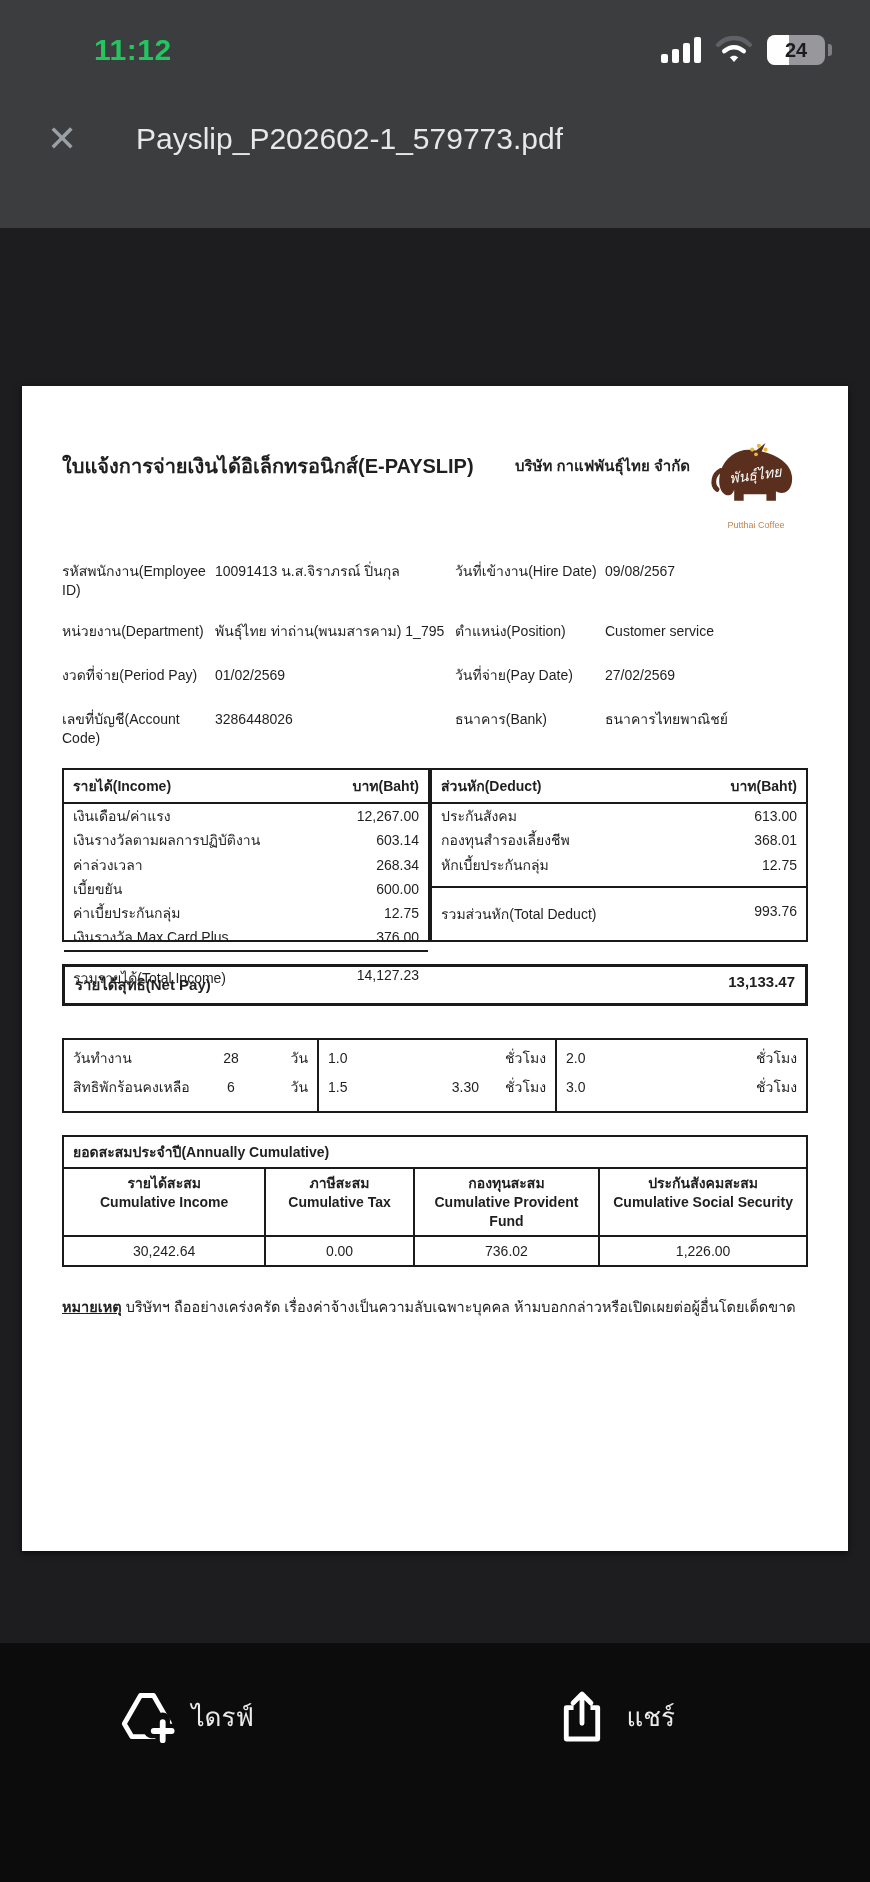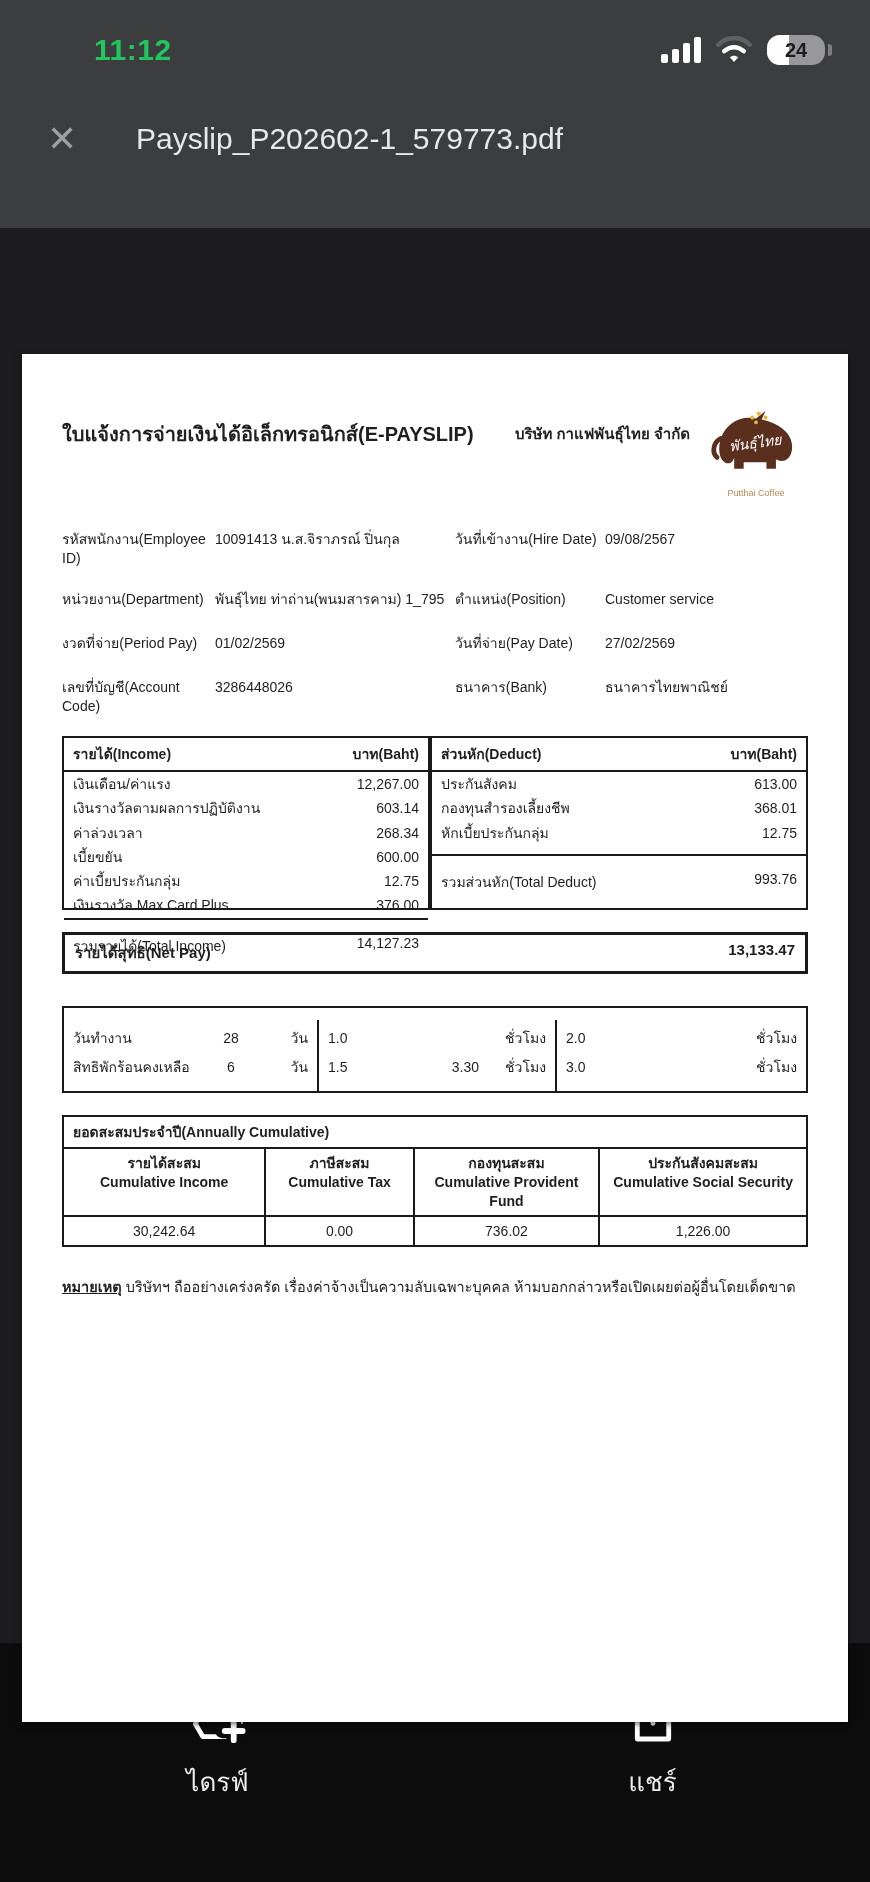--- a/index.html
+++ b/index.html
@@ -21,7 +21,7 @@
   .sig i{display:block;width:7px;background:#fff;border-radius:2px;}
   .sig i:nth-child(1){height:9px}.sig i:nth-child(2){height:14px}
   .sig i:nth-child(3){height:20px}.sig i:nth-child(4){height:26px}
-  .battery{position:relative;width:58px;height:30px;border-radius:13px;background:#97979c;overflow:hidden;}
+  .battery{position:relative;width:58px;height:30px;border-radius:8px;background:#97979c;overflow:hidden;}
   .battery .fill{position:absolute;left:0;top:0;bottom:0;width:38%;background:#fefefe;}
   .battery .pct{position:absolute;inset:0;display:flex;align-items:center;justify-content:center;
     font-size:20px;font-weight:700;color:#1c1c1e;}

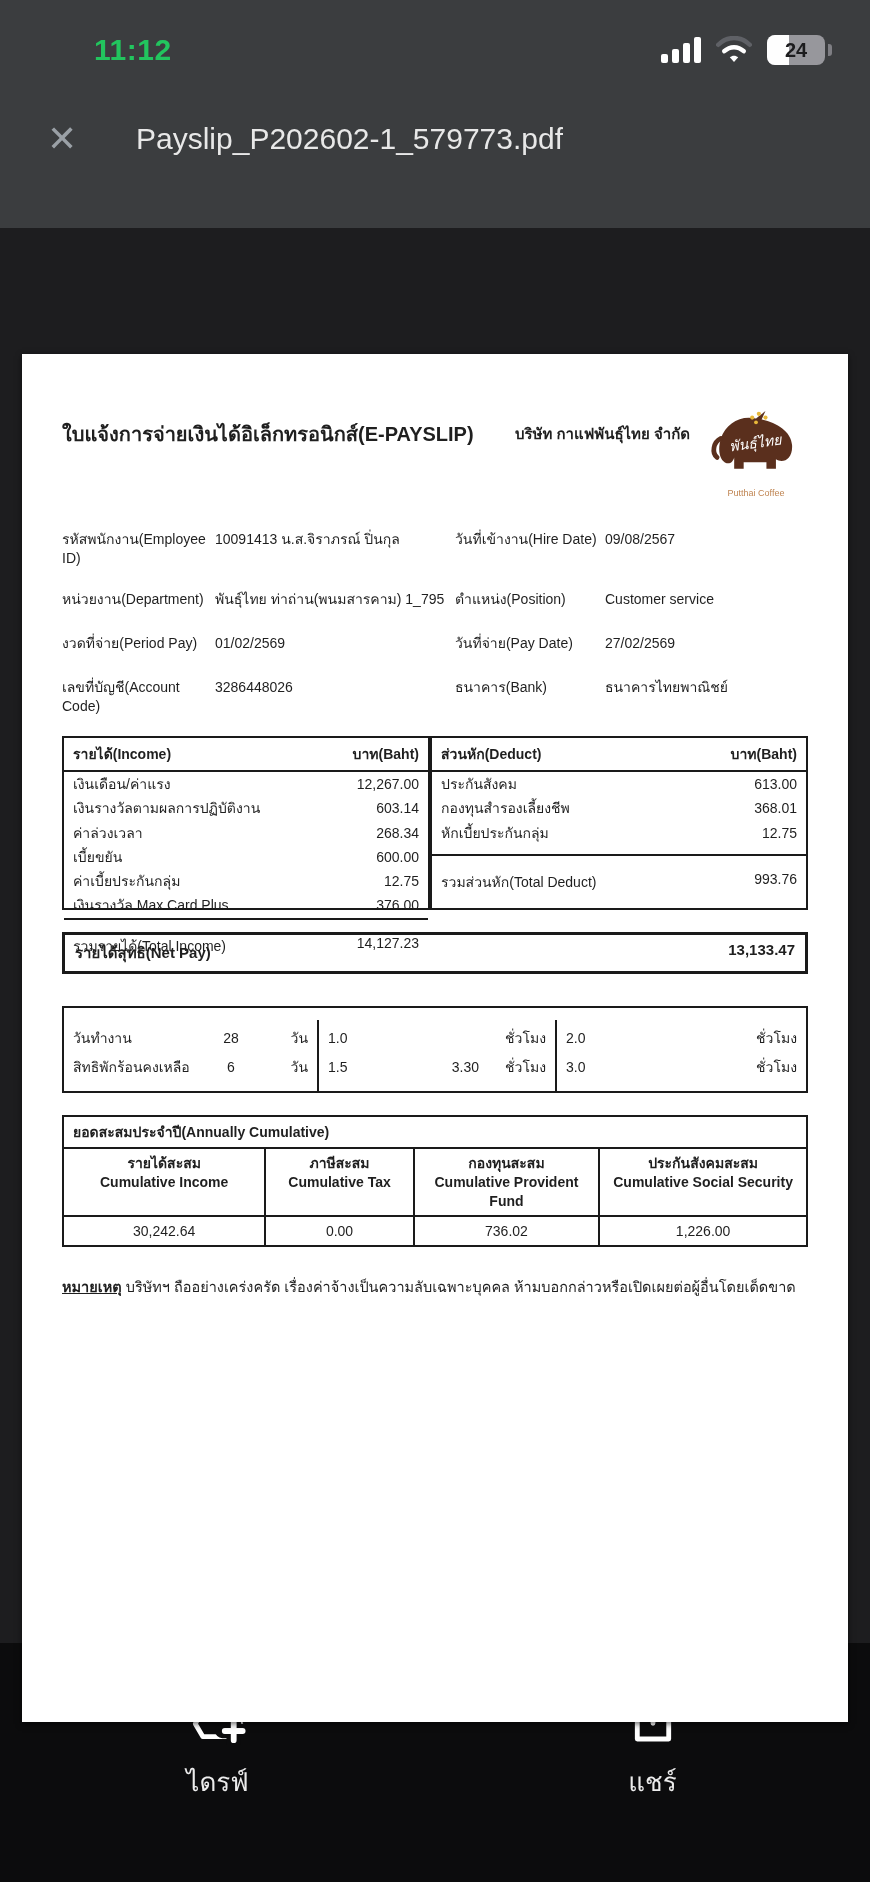--- a/index.html
+++ b/index.html
@@ -34,7 +34,7 @@
 
   
   .viewer{height:1415px;background:var(--viewer-bg);flex:0 0 auto;position:relative;}
-  .page{position:absolute;left:22px;top:126px;width:826px;height:1368px;background:var(--page-bg);
+  .page{position:absolute;left:22px;top:158px;width:826px;height:1165px;background:var(--page-bg);
     box-shadow:0 2px 6px rgba(0,0,0,.6);color:var(--ink);font-size:14px;padding:0 40px;}
 
   .ps-header{margin-top:56px;display:flex;align-items:flex-start;}

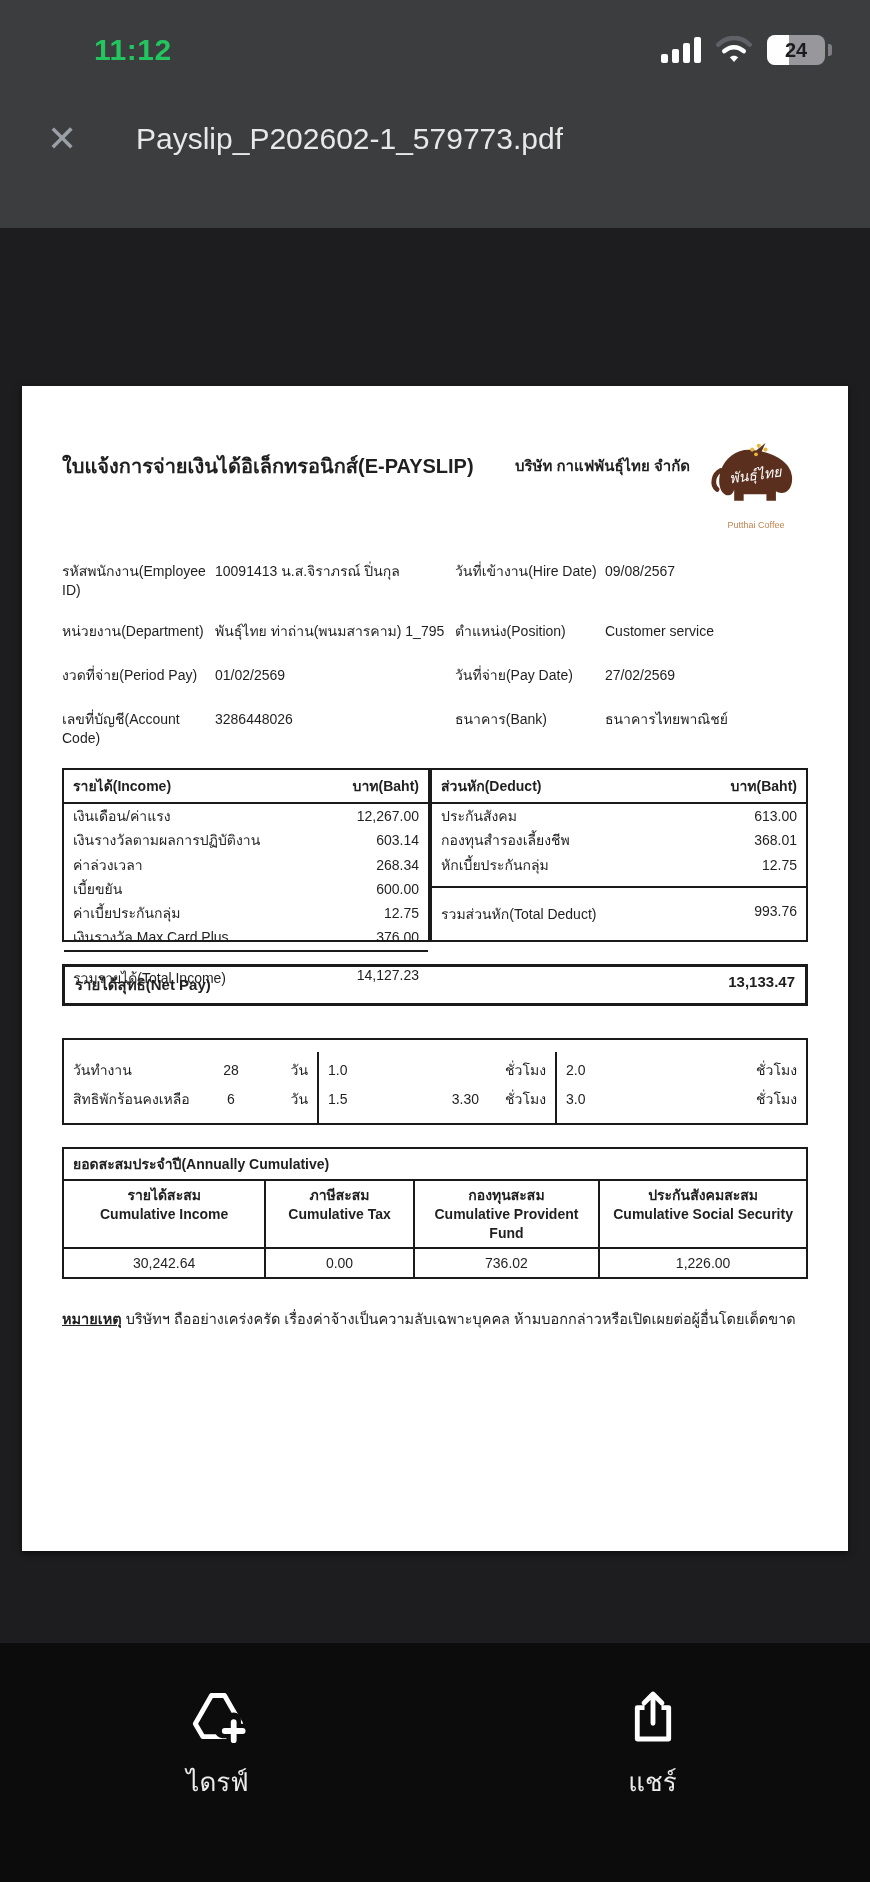--- a/index.html
+++ b/index.html
@@ -61,7 +61,7 @@
   .d-head{display:grid;grid-template-columns:253px 1fr;border-bottom:2px solid var(--line);font-weight:700;}
   .d-head>div{padding:5px 9px;}
   .d-head>div+div{border-left:2px solid var(--line);}
-  .d-body{padding:16px 0 8px;}
+  .d-body{padding:4px 0 8px;}
   .d-row{display:grid;grid-template-columns:253px 238px 1fr;line-height:2.1;}
   .d-c1{display:flex;padding:0 9px;}
   .d-c1 .lbl{flex:1;} .d-c1 .val{width:70px;text-align:center;} .d-c1 .unit{width:42px;text-align:right;}

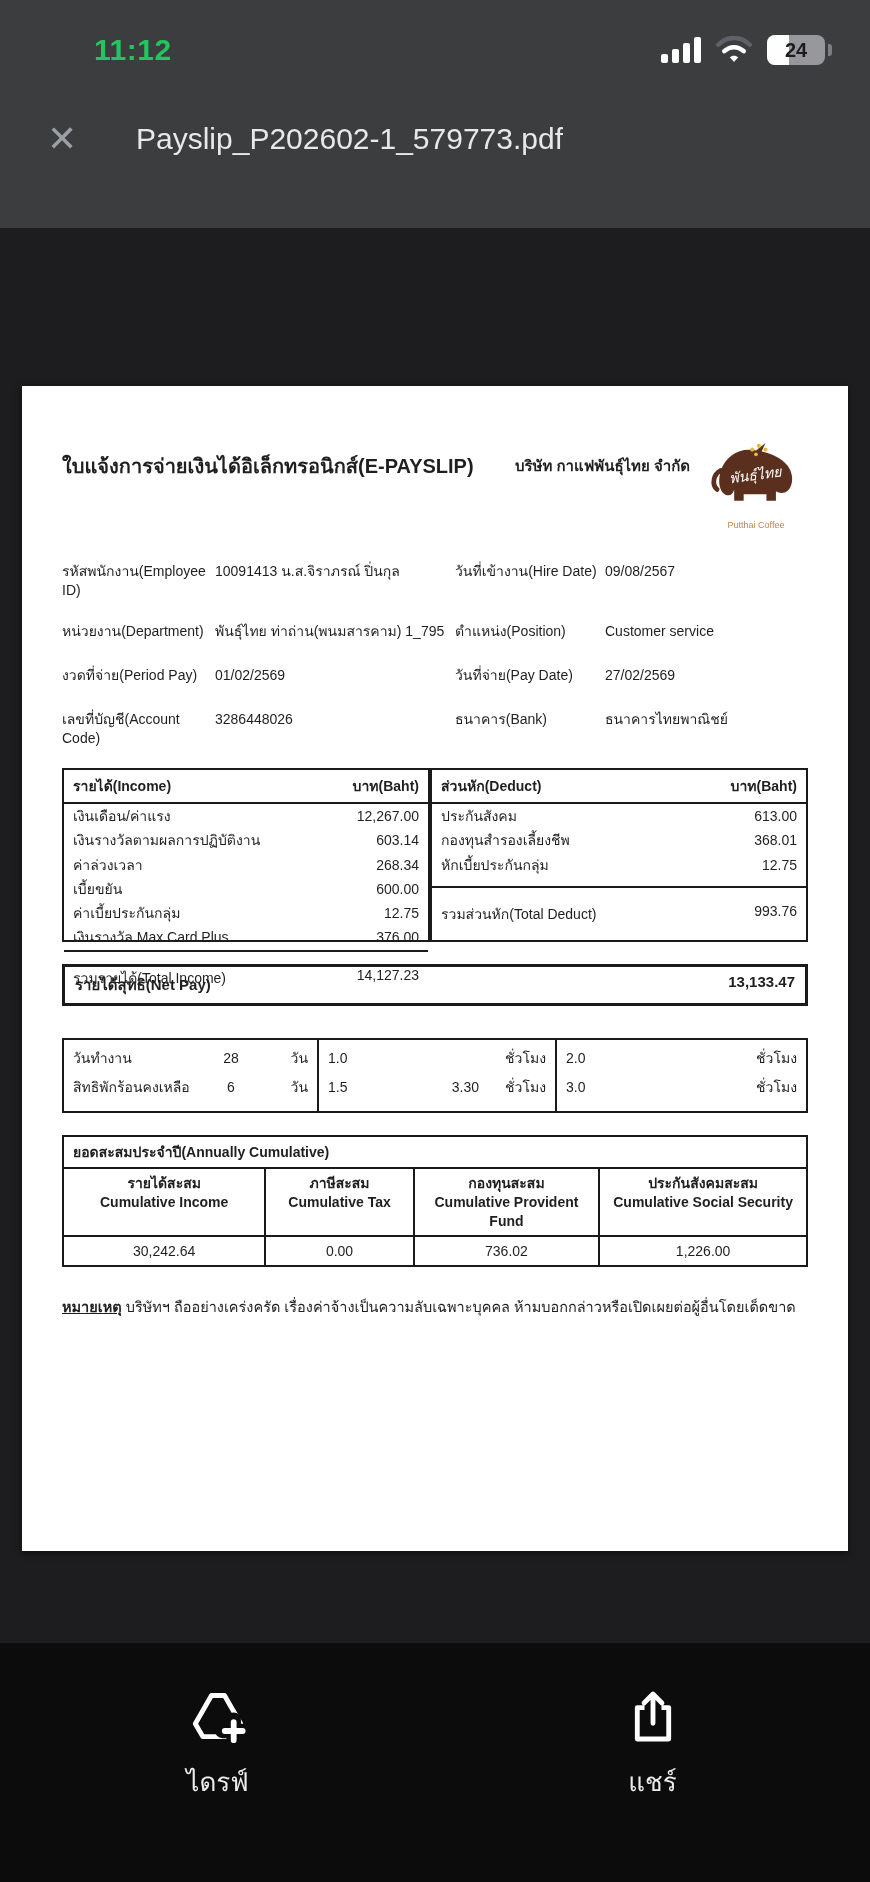--- a/index.html
+++ b/index.html
@@ -85,7 +85,7 @@
   
   .bottom{height:239px;background:var(--bottom-bg);display:flex;justify-content:space-around;
     align-items:flex-start;padding-top:44px;flex:0 0 auto;}
-  .action{display:flex;flex-direction:column;align-items:center;gap:16px;cursor:pointer;width:200px;}
+  .action{display:flex;flex-direction:row;align-items:center;gap:16px;cursor:pointer;width:200px;}
   .action svg{display:block;}
   .action-label{color:#ececec;font-size:26px;}
 </style>

